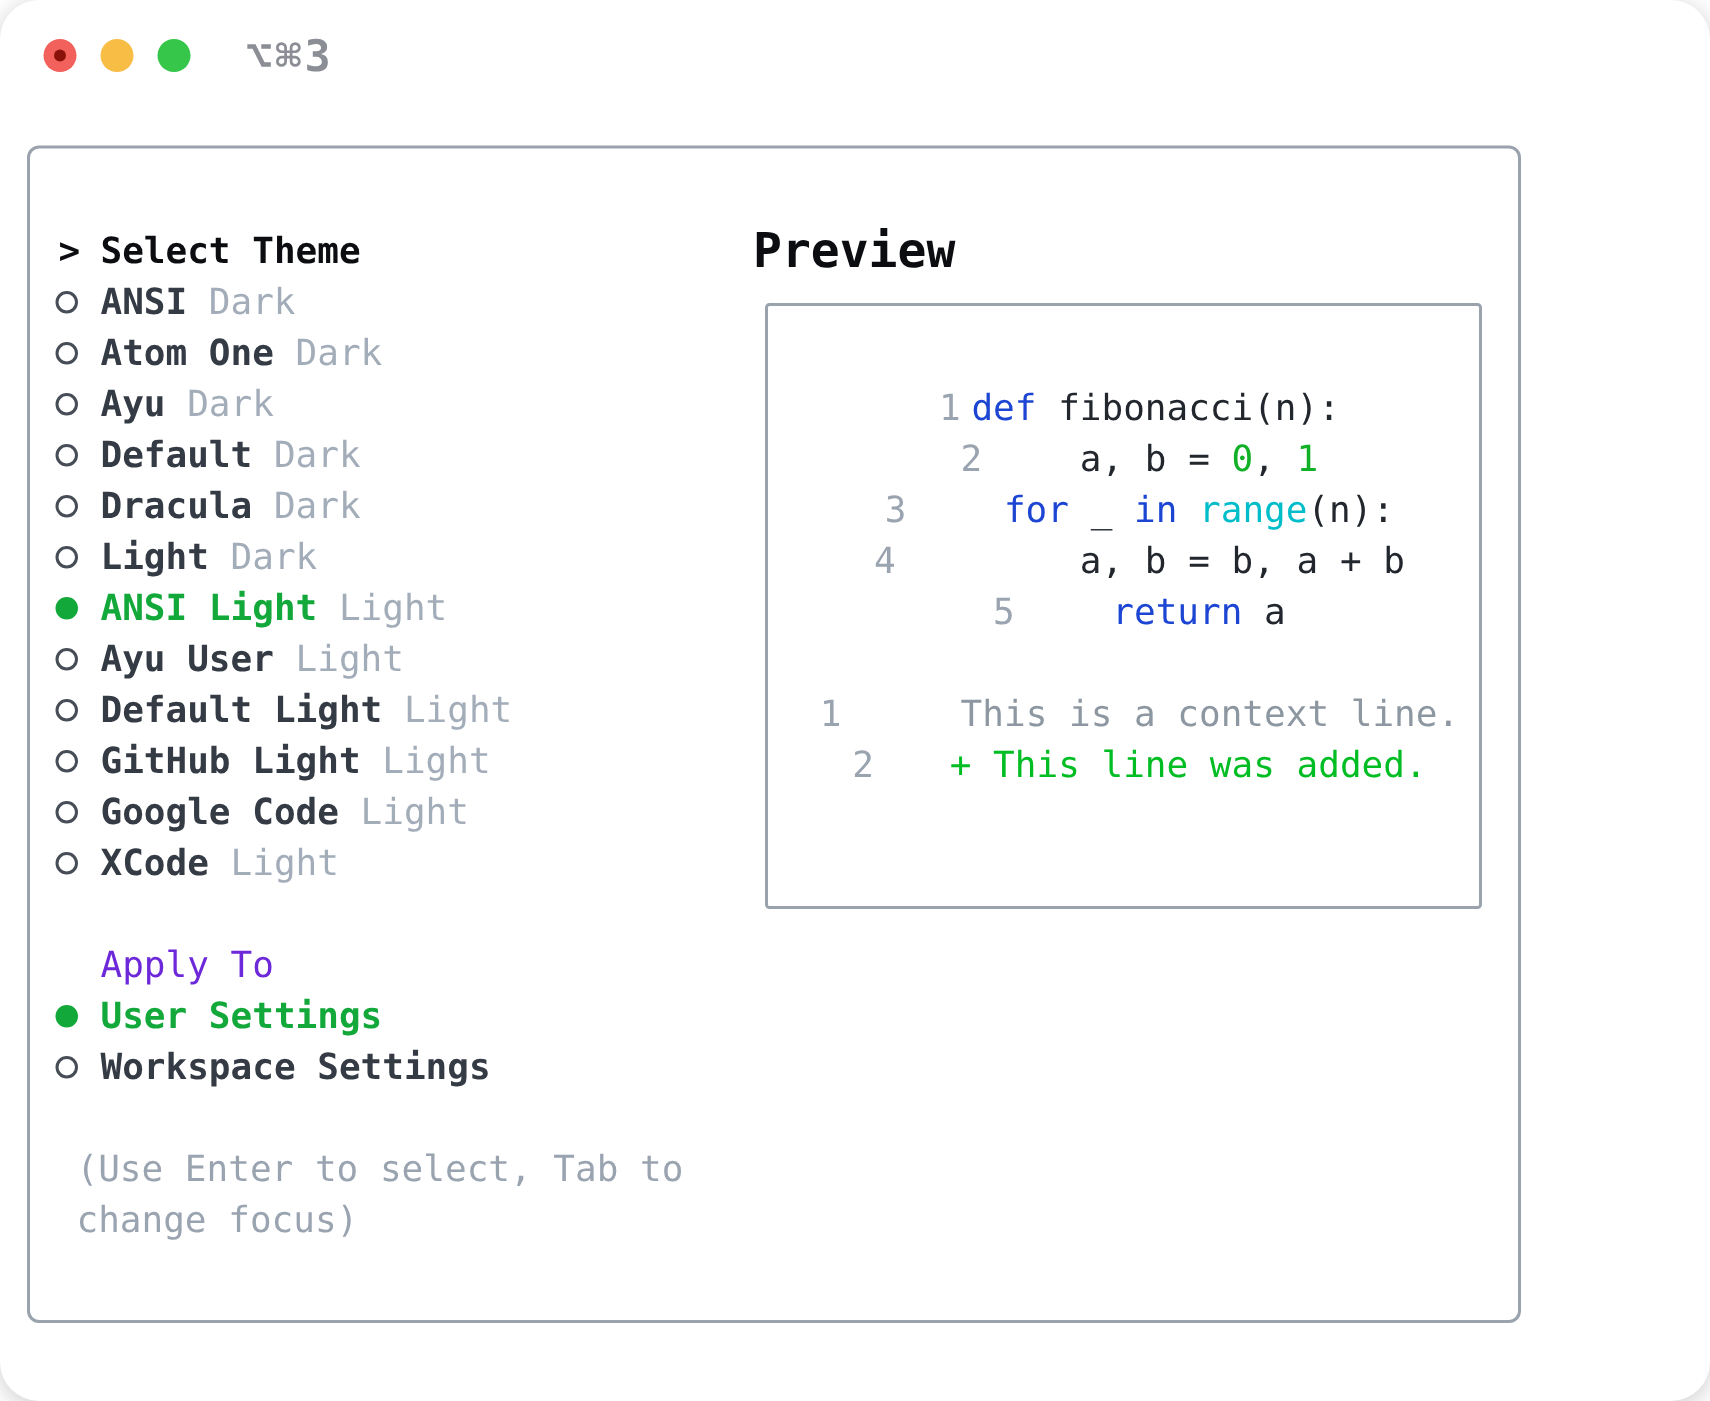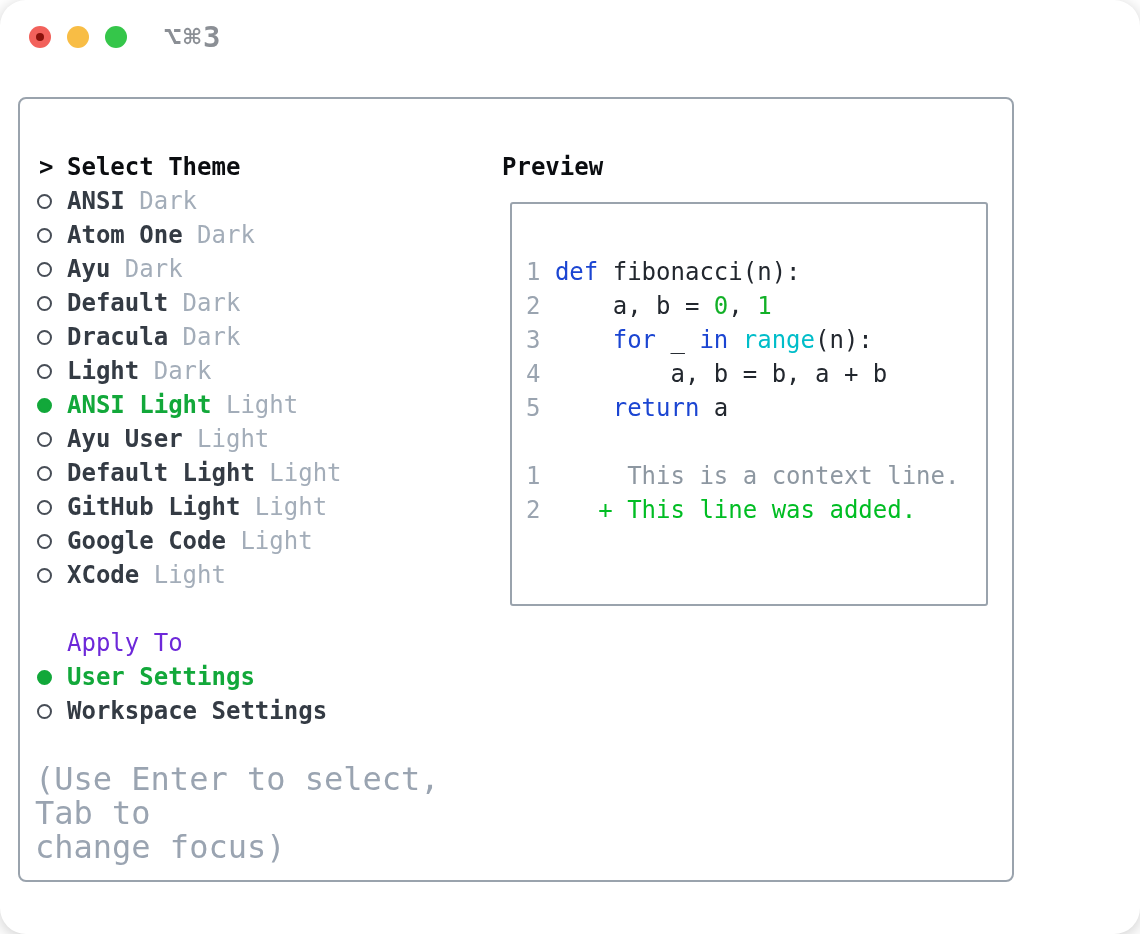--- a/index.html
+++ b/index.html
@@ -61,7 +61,7 @@
   .spacer-34{height:34px;flex:0 0 34px;}
   .help{font-size:32px;line-height:34px;color:var(--text-help);white-space:pre-line;margin-top:0;}
   
-  .preview-title{position:absolute;left:482px;top:51px;height:34px;line-height:34px;font-size:24px;font-weight:bold;color:var(--text-strong);}
+  .preview-title{position:absolute;left:482px;top:51px;height:34px;line-height:34px;font-size:32px;font-weight:bold;color:var(--text-strong);}
   .preview-box{
     position:absolute;left:490px;top:103px;width:478px;height:404px;
     border:2px solid var(--border);border-radius:3px;background:#fff;

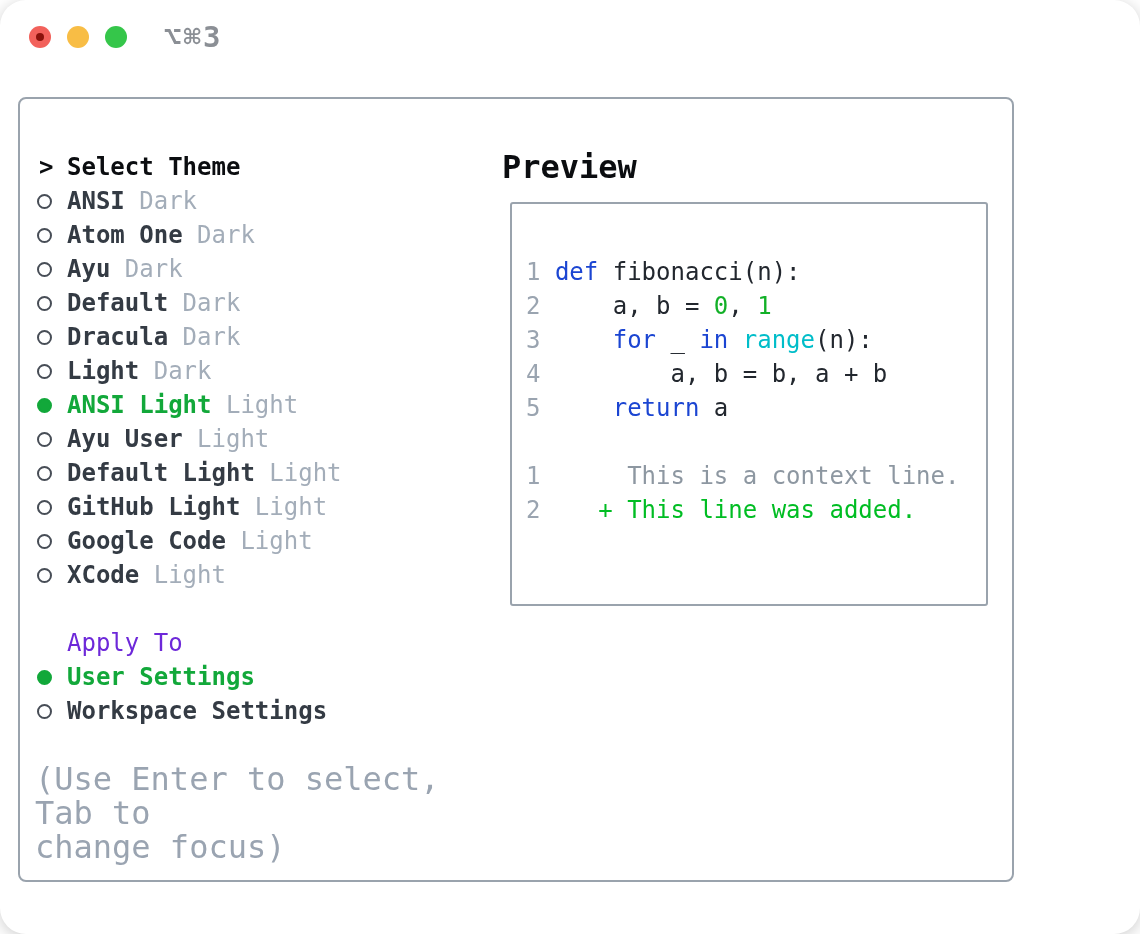--- a/index.html
+++ b/index.html
@@ -68,7 +68,7 @@
     padding:17px 0 0 14px;overflow:hidden;
   }
   .code-group{margin-top:34px;}
-  .code-line{height:34px;line-height:34px;font-size:24px;white-space:pre;}
+  .code-line{height:34px;line-height:34px;font-size:24px;white-space:pre;text-align:center;}
   .ln{display:inline-block;width:2ch;color:var(--linenum);}
   .src{white-space:pre;color:#22272e;}
   .tok-plain{color:#22272e;}

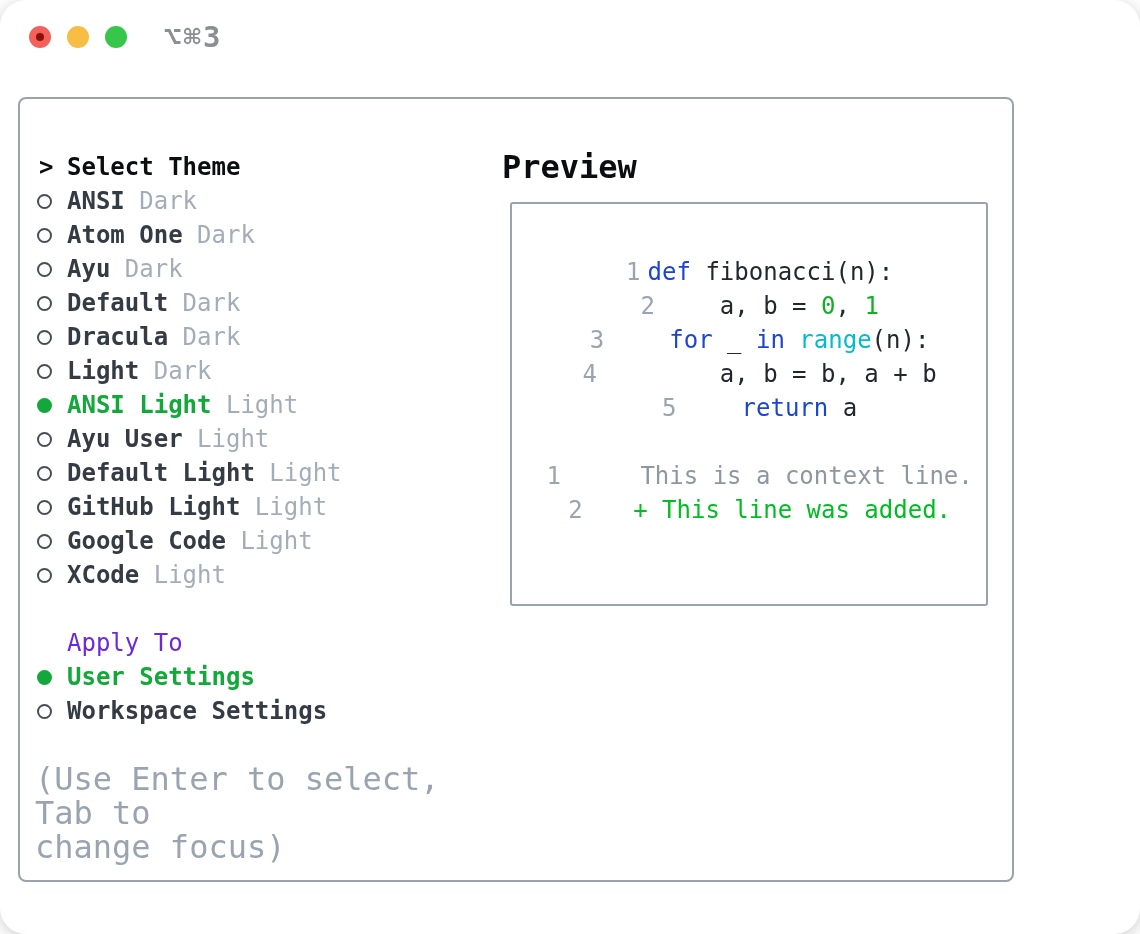--- a/index.html
+++ b/index.html
@@ -59,7 +59,7 @@
   .badge{color:var(--text-muted);margin-left:1ch;}
   .apply-title{color:#6d28d9;}
   .spacer-34{height:34px;flex:0 0 34px;}
-  .help{font-size:32px;line-height:34px;color:var(--text-help);white-space:pre-line;margin-top:0;}
+  .help{font-size:24px;line-height:34px;color:var(--text-help);white-space:pre-line;margin-top:0;margin-left:16px;}
   
   .preview-title{position:absolute;left:482px;top:51px;height:34px;line-height:34px;font-size:32px;font-weight:bold;color:var(--text-strong);}
   .preview-box{

